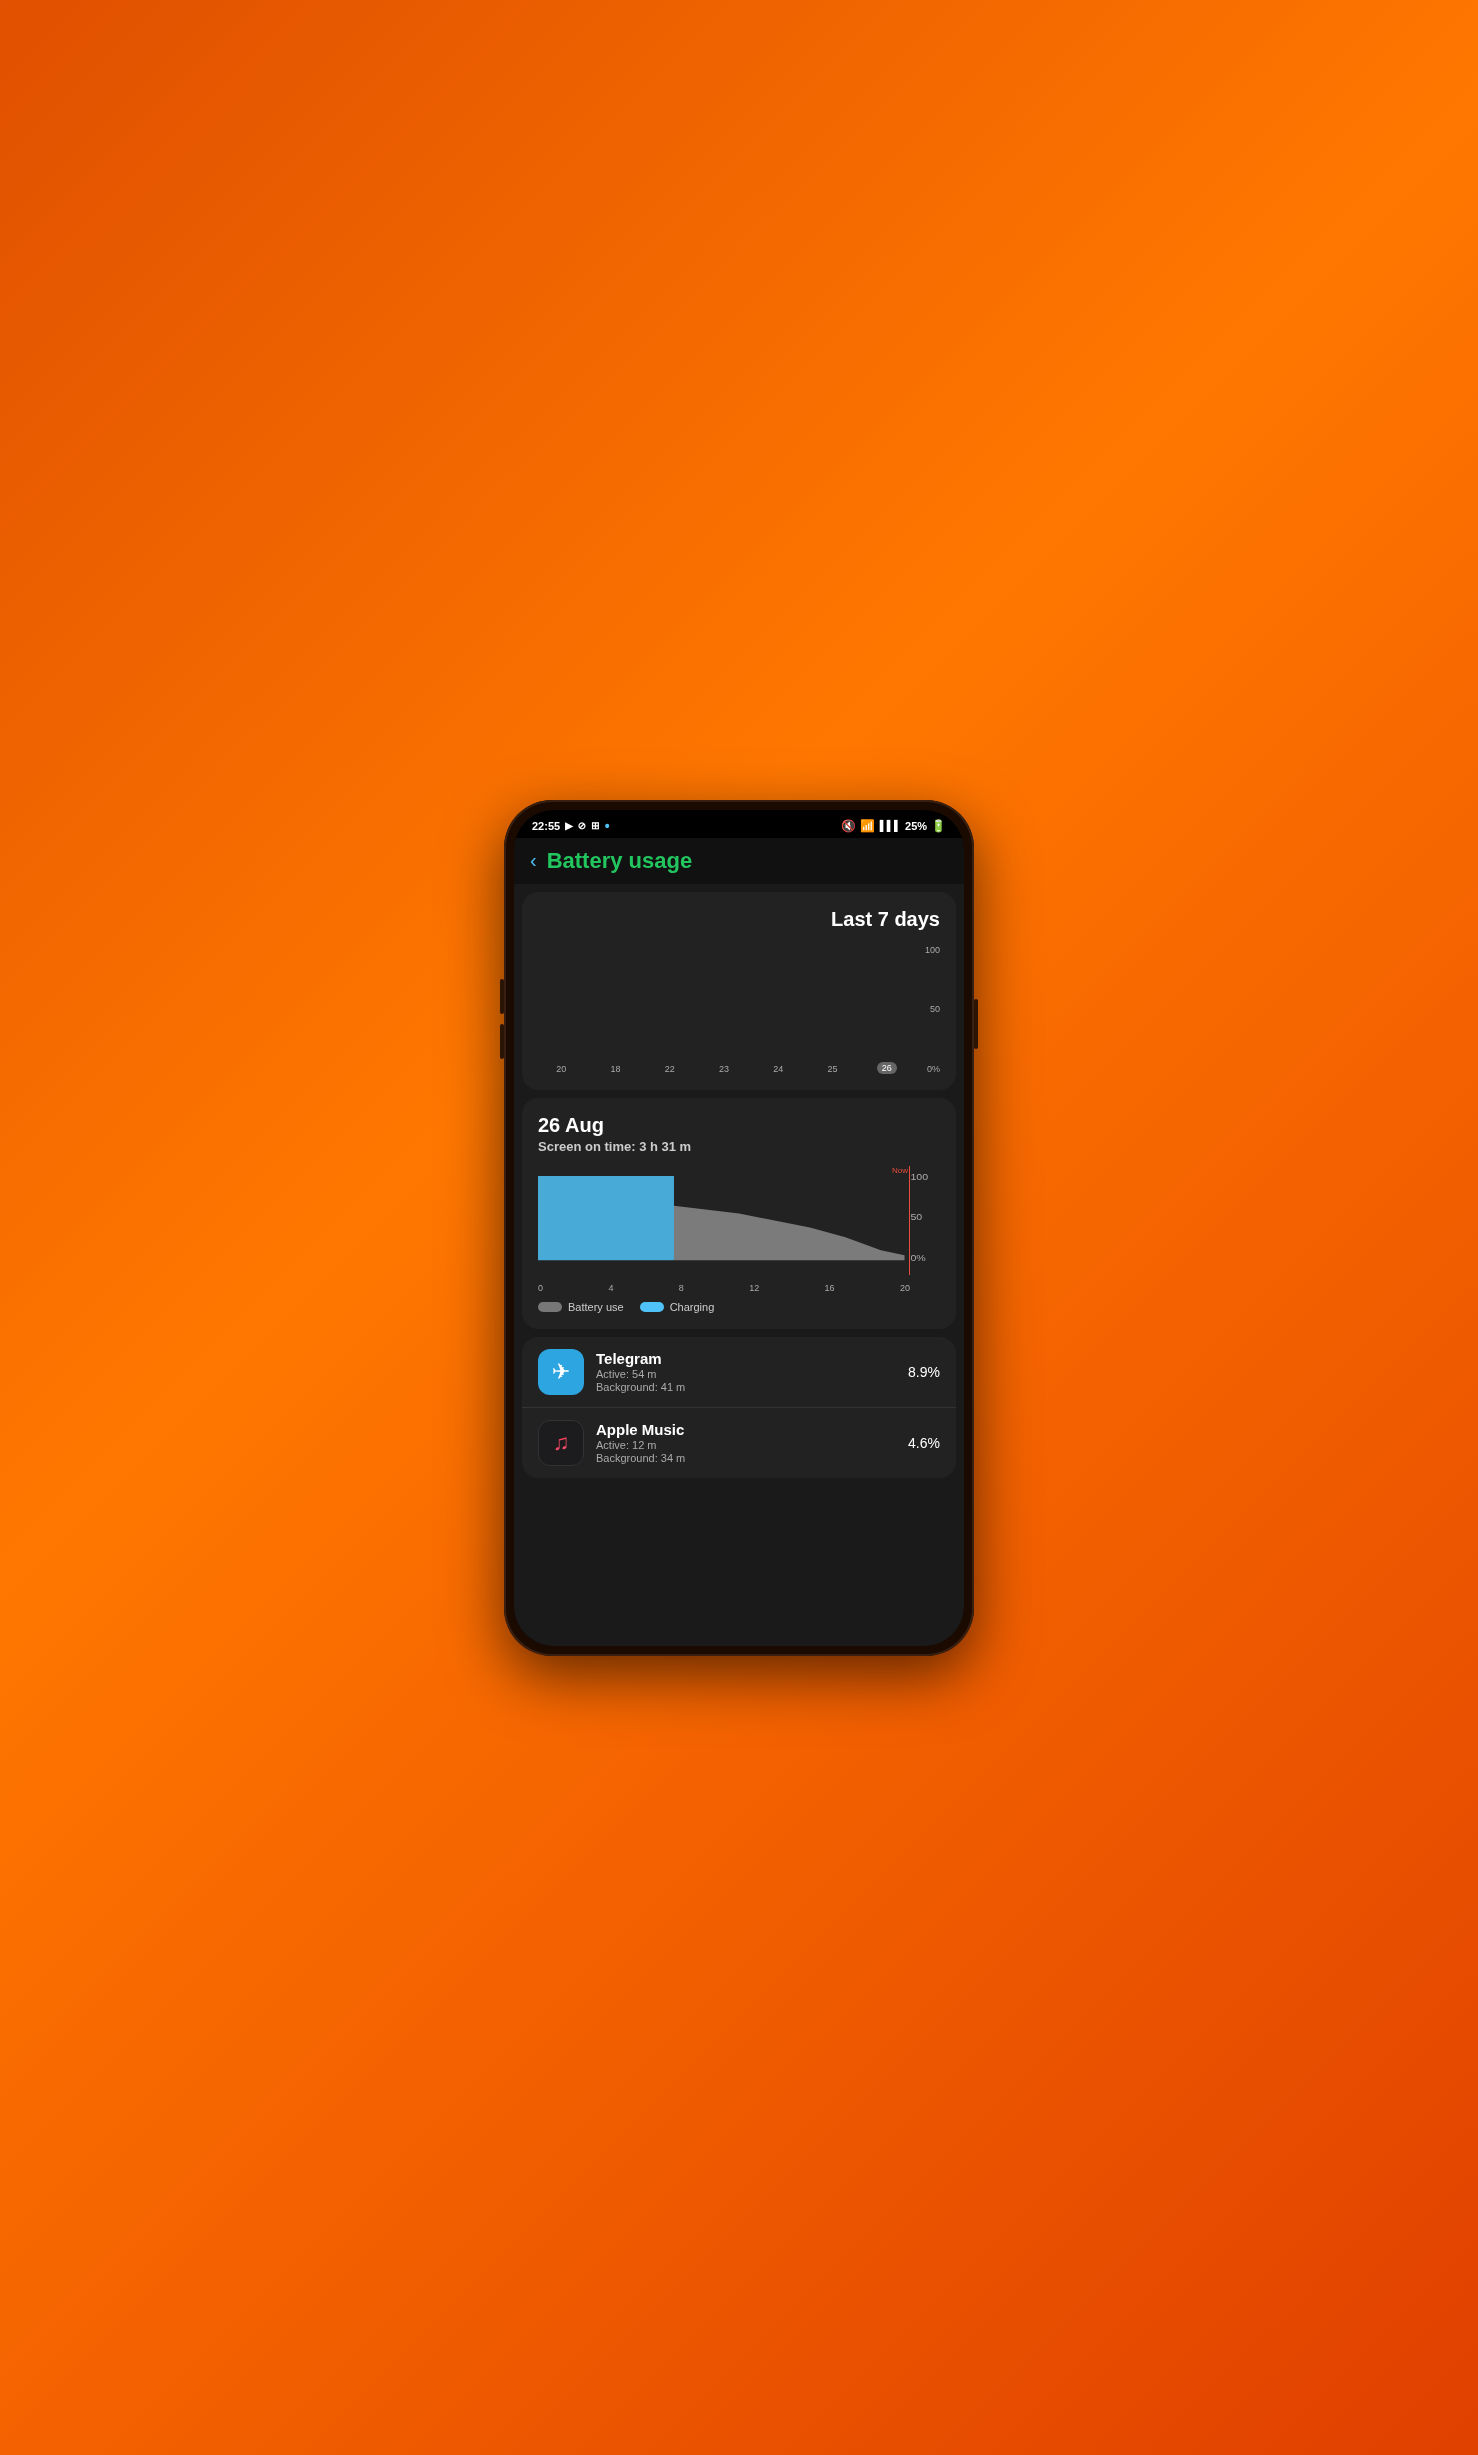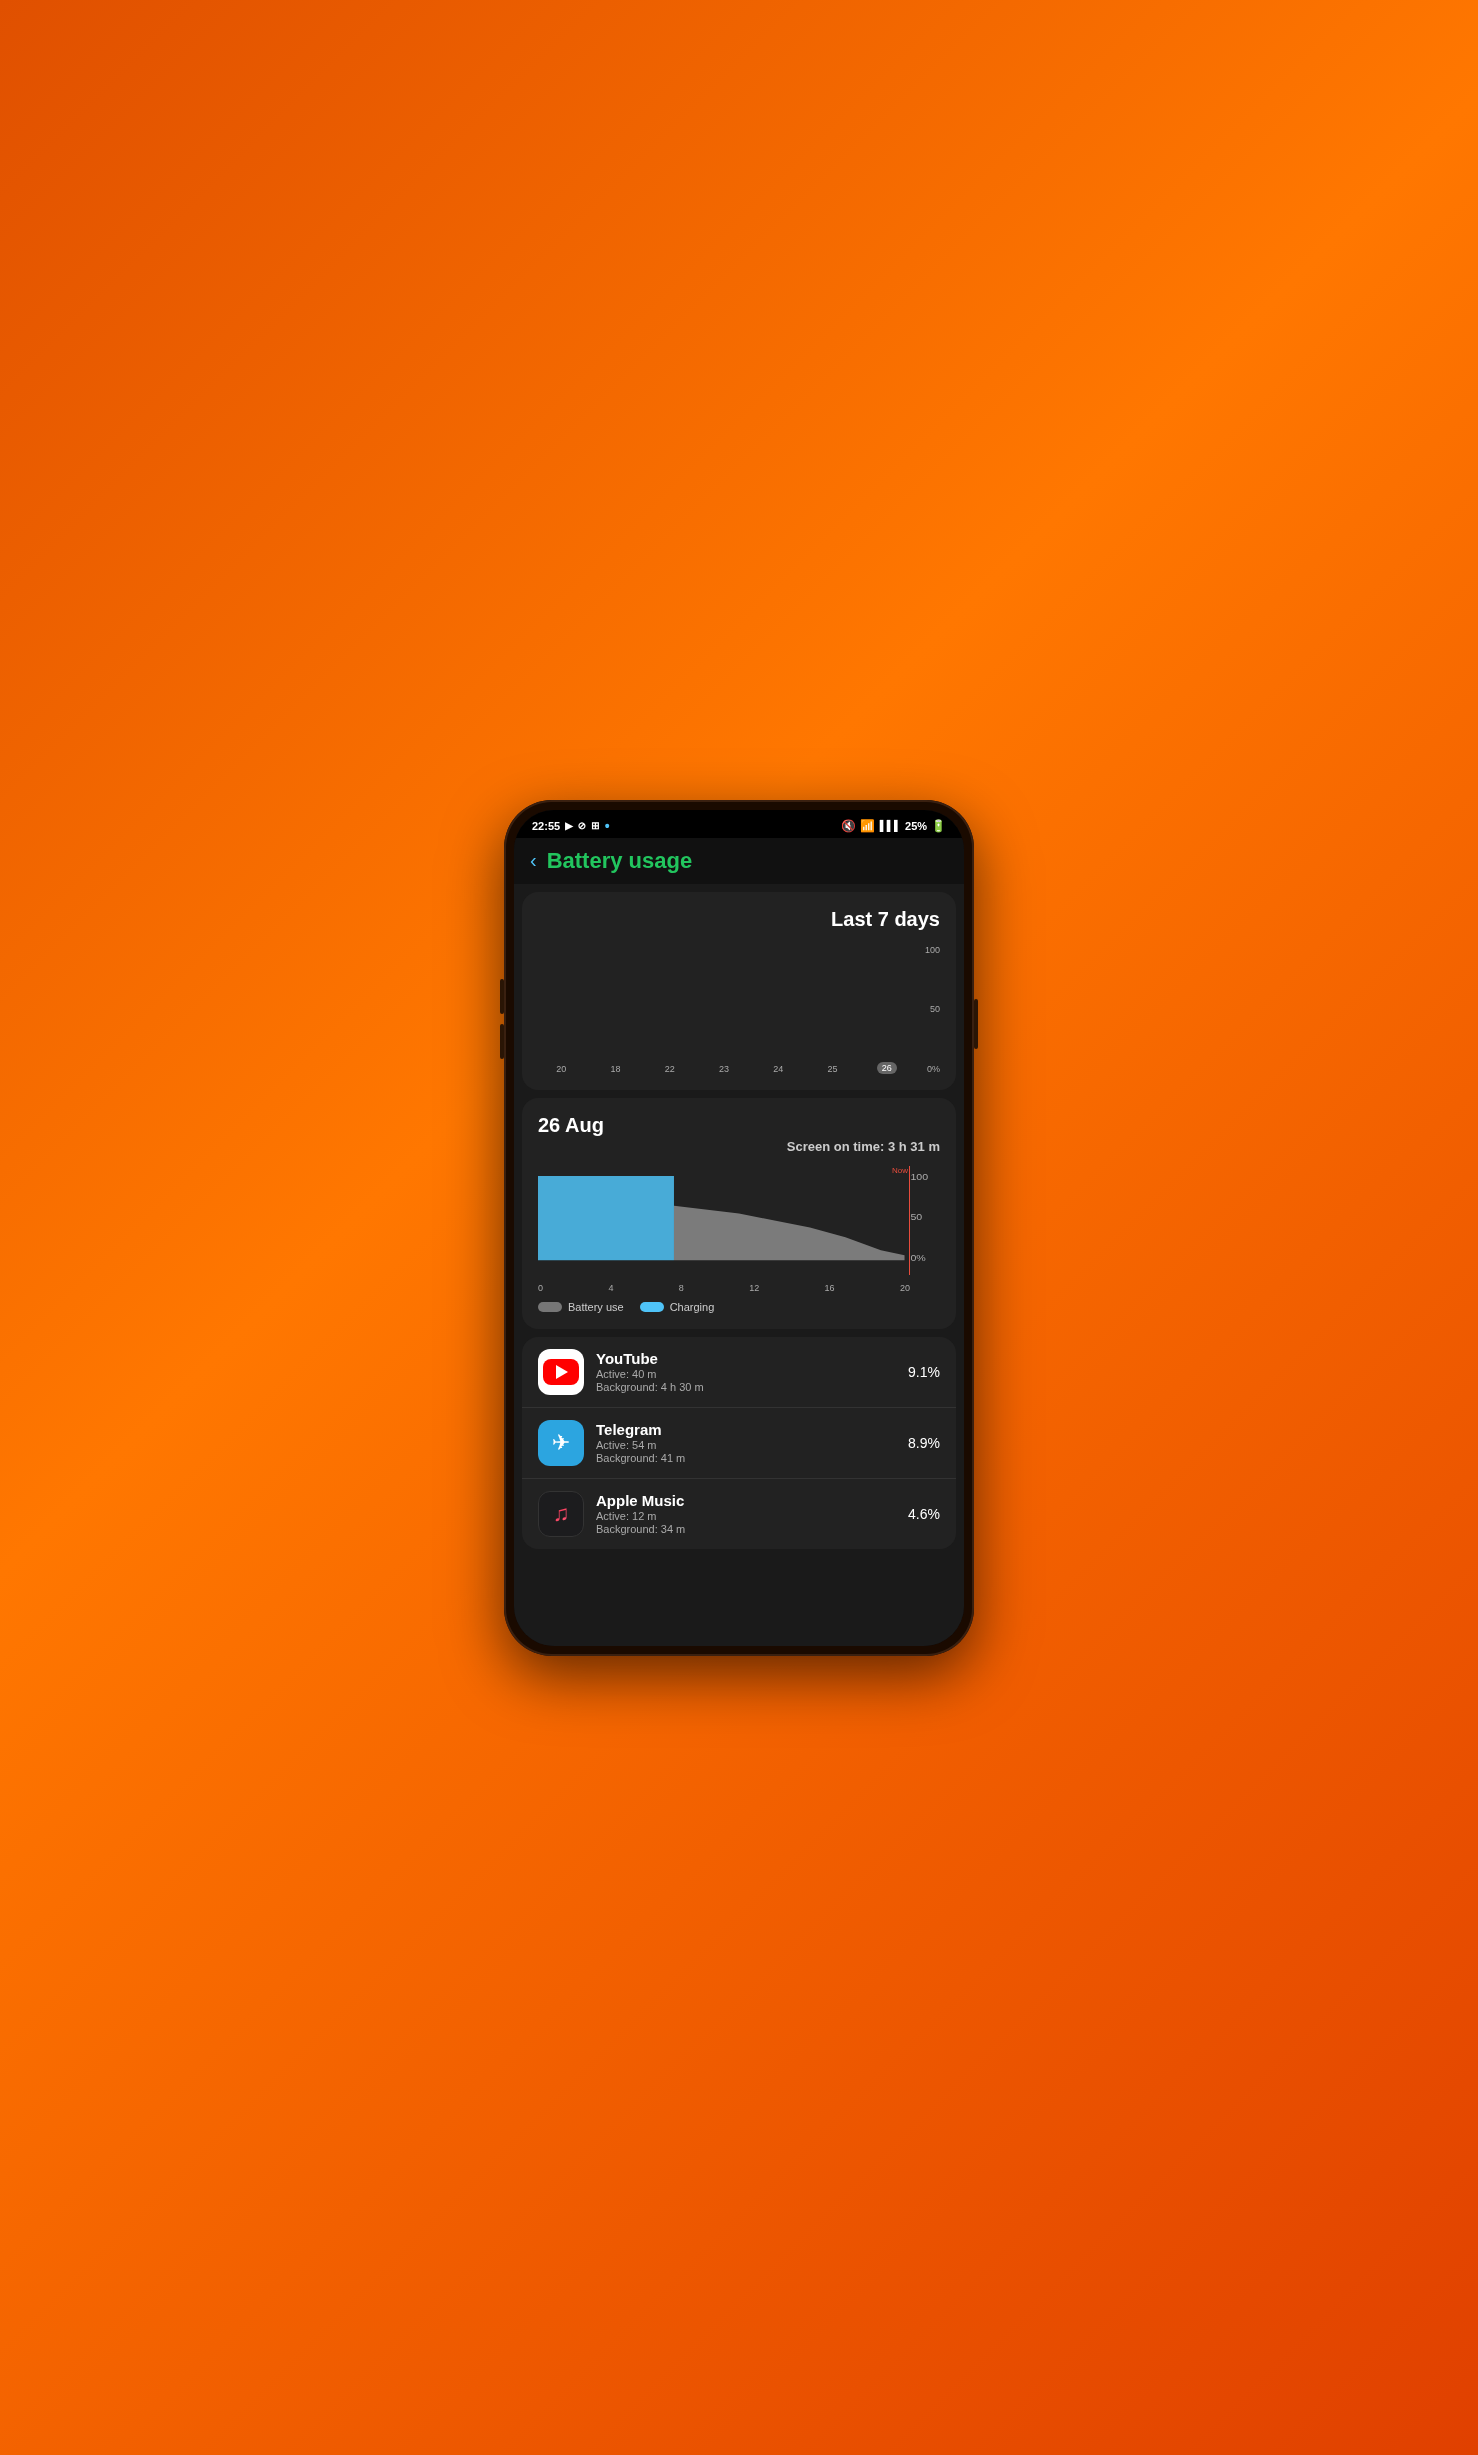--- a/index.html
+++ b/index.html
@@ -185,7 +185,6 @@
       font-weight: 600;
       margin-top: 2px;
       margin-bottom: 12px;
-      text-align: right;
     }
 
     

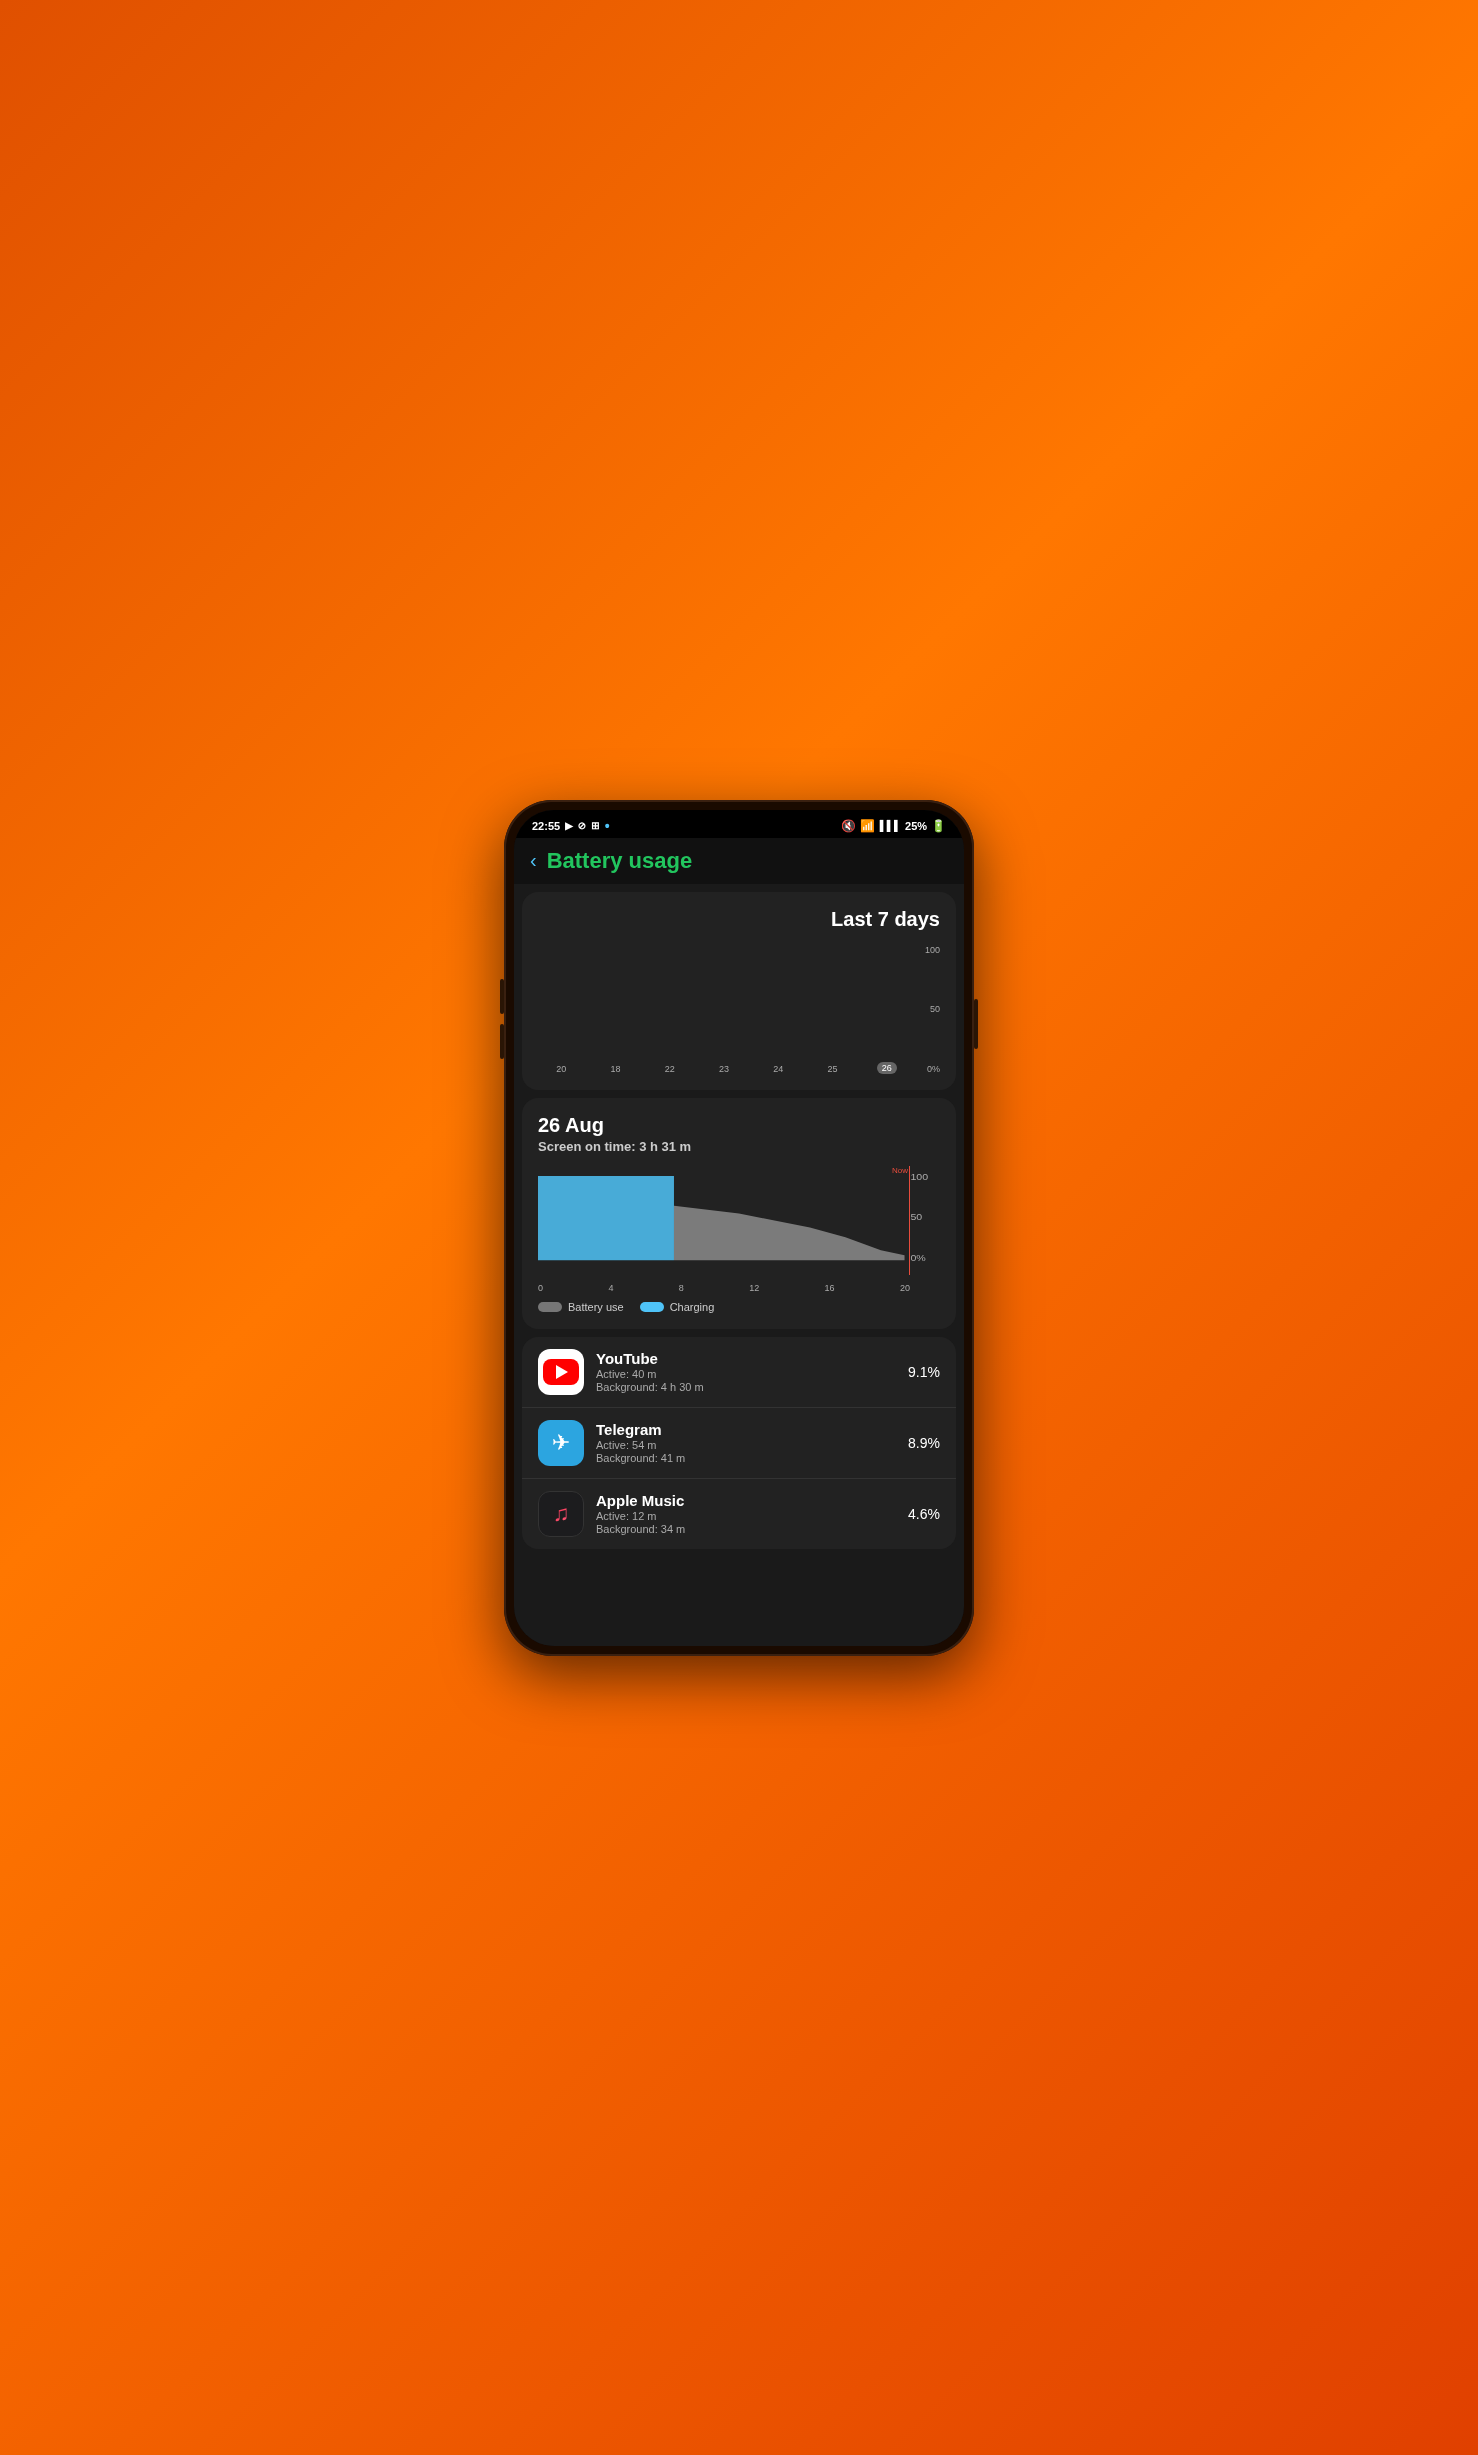--- a/index.html
+++ b/index.html
@@ -517,19 +517,6 @@
 
       <div class="app-list">
 
-        <div class="app-item">
-          <div class="app-icon-wrap app-icon-youtube">
-            <div class="yt-icon">
-              <div class="yt-triangle"></div>
-            </div>
-          </div>
-          <div class="app-info">
-            <div class="app-name">YouTube</div>
-            <div class="app-detail">Active: 40 m</div>
-            <div class="app-detail">Background: 4 h 30 m</div>
-          </div>
-          <div class="app-percent">9.1%</div>
-        </div>
 
         <div class="app-item">
           <div class="app-icon-wrap app-icon-telegram">

